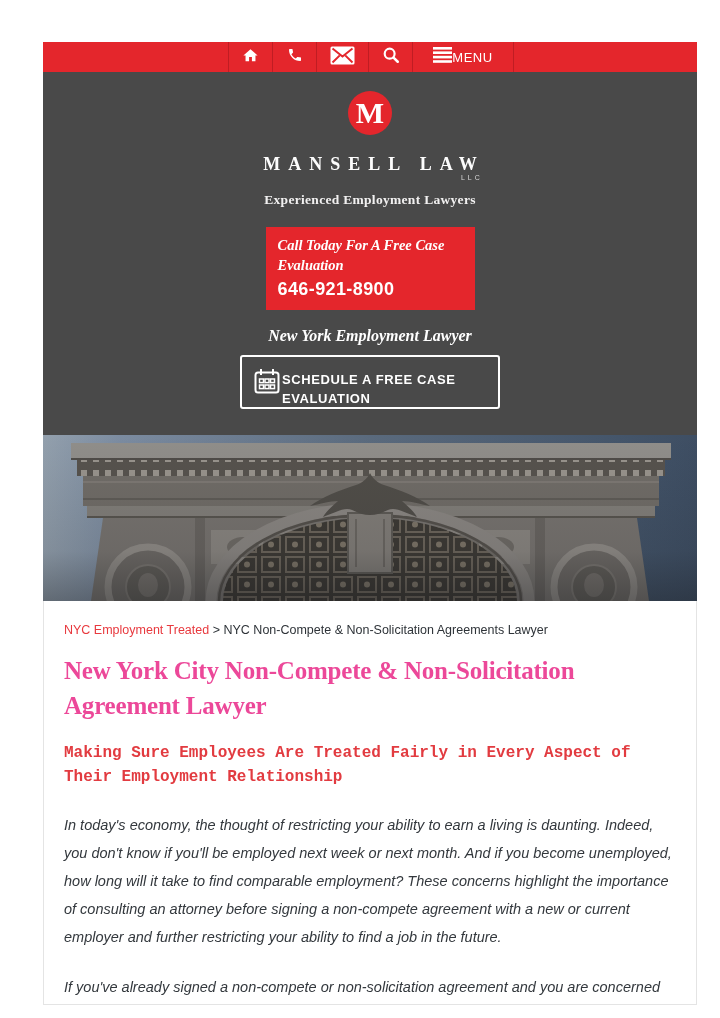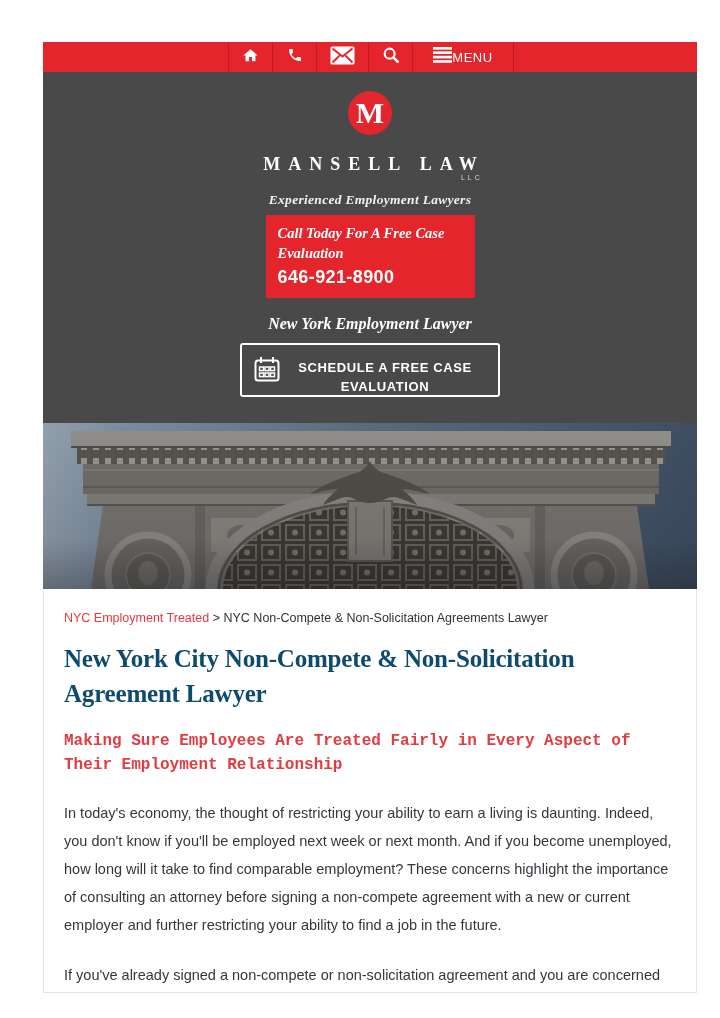--- a/index.html
+++ b/index.html
@@ -25,7 +25,7 @@
   .logo-name { color:#fdfdfd; font-family:"Liberation Serif",serif; font-size:18px; font-weight:bold;
                letter-spacing:8px; white-space:nowrap; text-indent:8px; }
   .logo-llc { color:#d9d9d9; font-size:7px; letter-spacing:3px; text-align:right; margin:-1px 2px 0 0; }
-  .tagline { margin-top:11px; font-family:"Liberation Serif",serif; font-style:italic; font-weight:bold;
+  .tagline { margin-top:11px; font-family:"Liberation Serif",serif; font-weight:bold;
              font-size:13.5px; color:#f2f1f1; letter-spacing:.3px; }
   .cta-box { margin-top:7px; width:209px; min-height:63px; background:#e4262c; padding:9px 12px 10px; }
   .cta-line { color:#fff; font-family:"Liberation Serif",serif; font-style:italic; font-weight:bold;

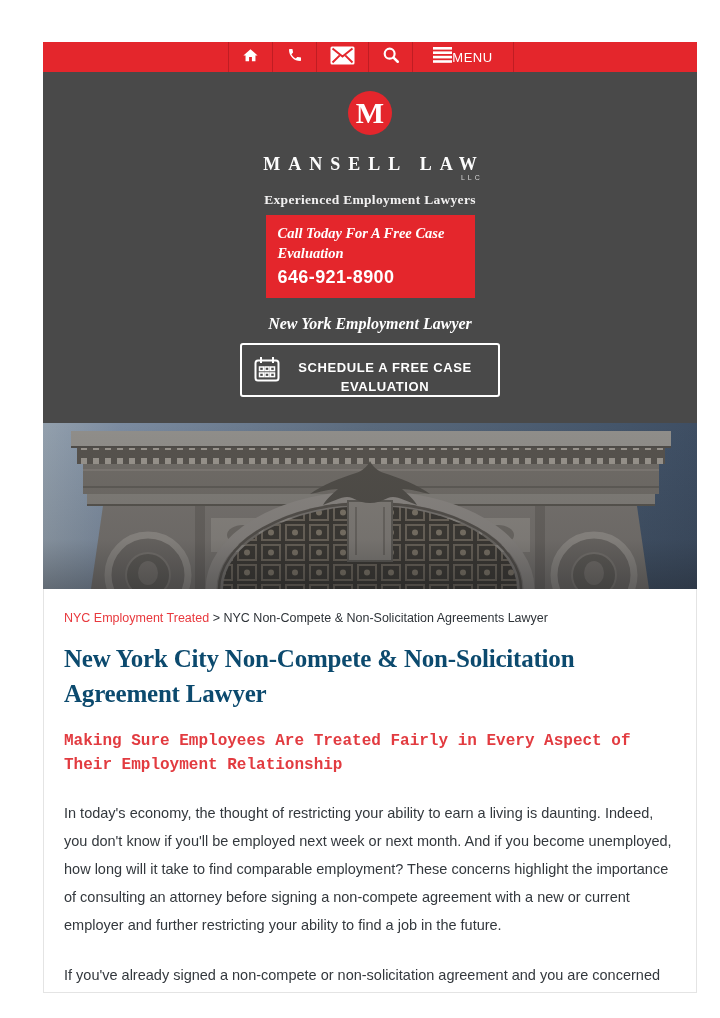--- a/index.html
+++ b/index.html
@@ -27,7 +27,7 @@
   .logo-llc { color:#d9d9d9; font-size:7px; letter-spacing:3px; text-align:right; margin:-1px 2px 0 0; }
   .tagline { margin-top:11px; font-family:"Liberation Serif",serif; font-weight:bold;
              font-size:13.5px; color:#f2f1f1; letter-spacing:.3px; }
-  .cta-box { margin-top:7px; width:209px; min-height:63px; background:#e4262c; padding:9px 12px 10px; }
+  .cta-box { margin-top:19px; width:209px; min-height:63px; background:#e4262c; padding:9px 12px 10px; }
   .cta-line { color:#fff; font-family:"Liberation Serif",serif; font-style:italic; font-weight:bold;
               font-size:14.5px; line-height:1.35; }
   .cta-phone { color:#fff; font-size:18px; font-weight:bold; letter-spacing:.4px; margin-top:4px; cursor:pointer; }

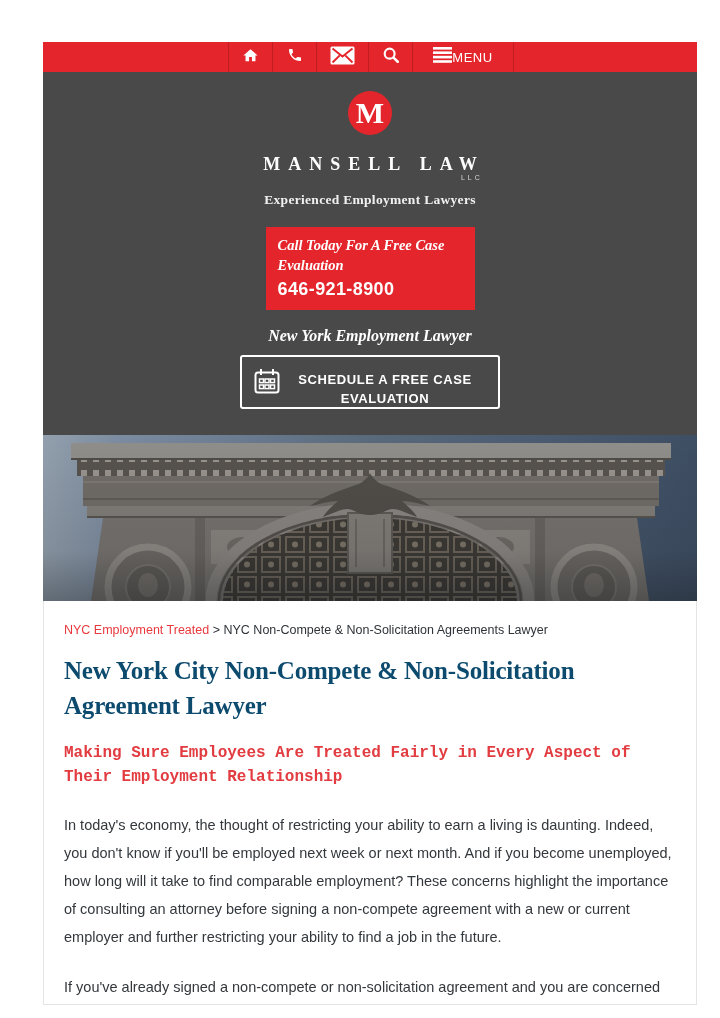--- a/index.html
+++ b/index.html
@@ -35,7 +35,7 @@
                 font-weight:bold; font-size:16px; }
   .schedule-btn { margin-top:10px; width:260px; height:54px; background:transparent; border:2px solid #fff;
                   border-radius:3px; color:#fff; display:flex; align-items:center; padding:0 10px; cursor:pointer; }
-  .schedule-text { flex:1; text-align:center; font-size:13px; font-weight:bold; letter-spacing:.6px;
+  .schedule-text { flex:1; text-align:left; font-size:13px; font-weight:bold; letter-spacing:.6px;
                    line-height:1.45; font-family:"Liberation Sans",sans-serif;margin-top:16px; }
 
   

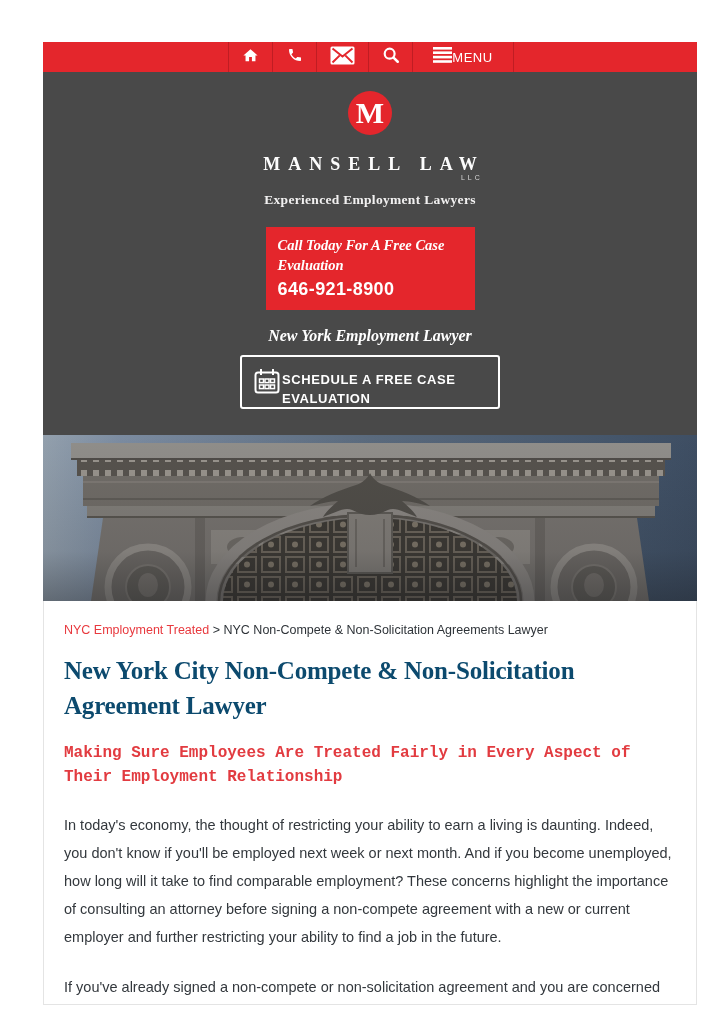--- a/index.html
+++ b/index.html
@@ -47,7 +47,7 @@
   .breadcrumb { font-size:12.5px; color:#2e3338; }
   .breadcrumb .crumb-link { color:#e8393e; cursor:pointer; text-decoration:none; }
   .page-title { margin-top:16px; font-family:"Liberation Serif",serif; font-weight:bold; font-size:25px;
-                line-height:1.4; color:#0c4a6e; letter-spacing:-.2px; }
+                line-height:1.4; color:#ec4899; letter-spacing:-.2px; }
   .page-subtitle { margin-top:18px; font-family:Liberation Mono, monospace; font-weight:bold; font-size:16px;
                    line-height:1.5; color:#e23b40; }
   .para { margin-top:22px; font-size:14.5px; line-height:28px; color:#33383d; }

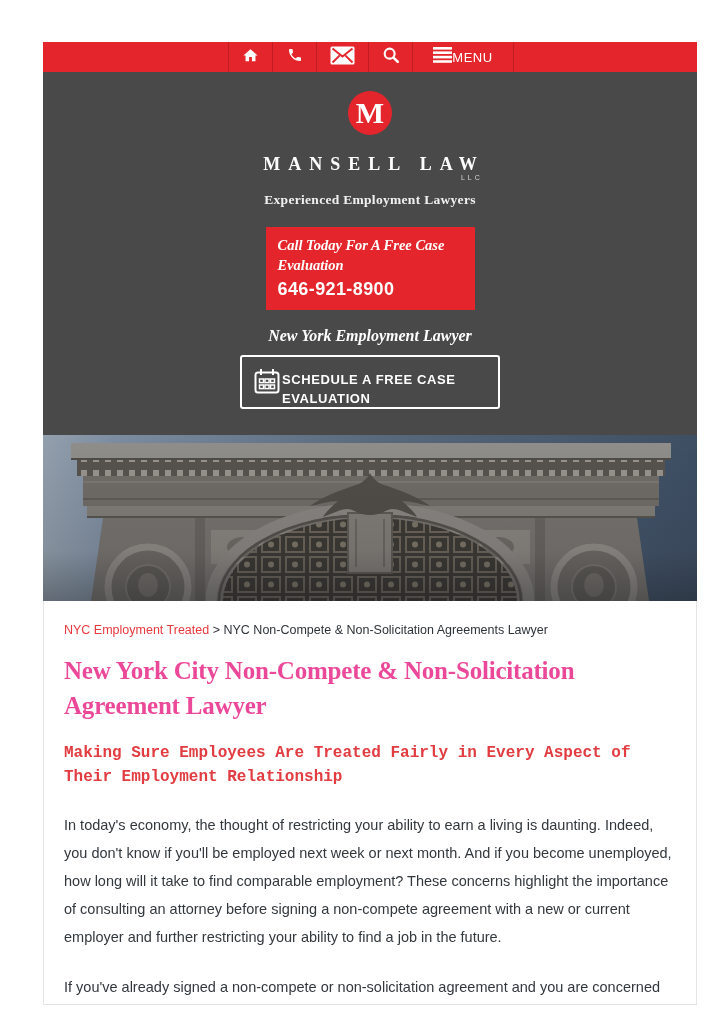--- a/index.html
+++ b/index.html
@@ -50,7 +50,7 @@
                 line-height:1.4; color:#ec4899; letter-spacing:-.2px; }
   .page-subtitle { margin-top:18px; font-family:Liberation Mono, monospace; font-weight:bold; font-size:16px;
                    line-height:1.5; color:#e23b40; }
-  .para { margin-top:22px; font-size:14.5px; line-height:28px; color:#33383d; }
+  .para { margin-top:22px; font-size:14.5px; line-height:28px; color:#33383d;font-style:italic; }
 </style>
 </head>
 <body>

